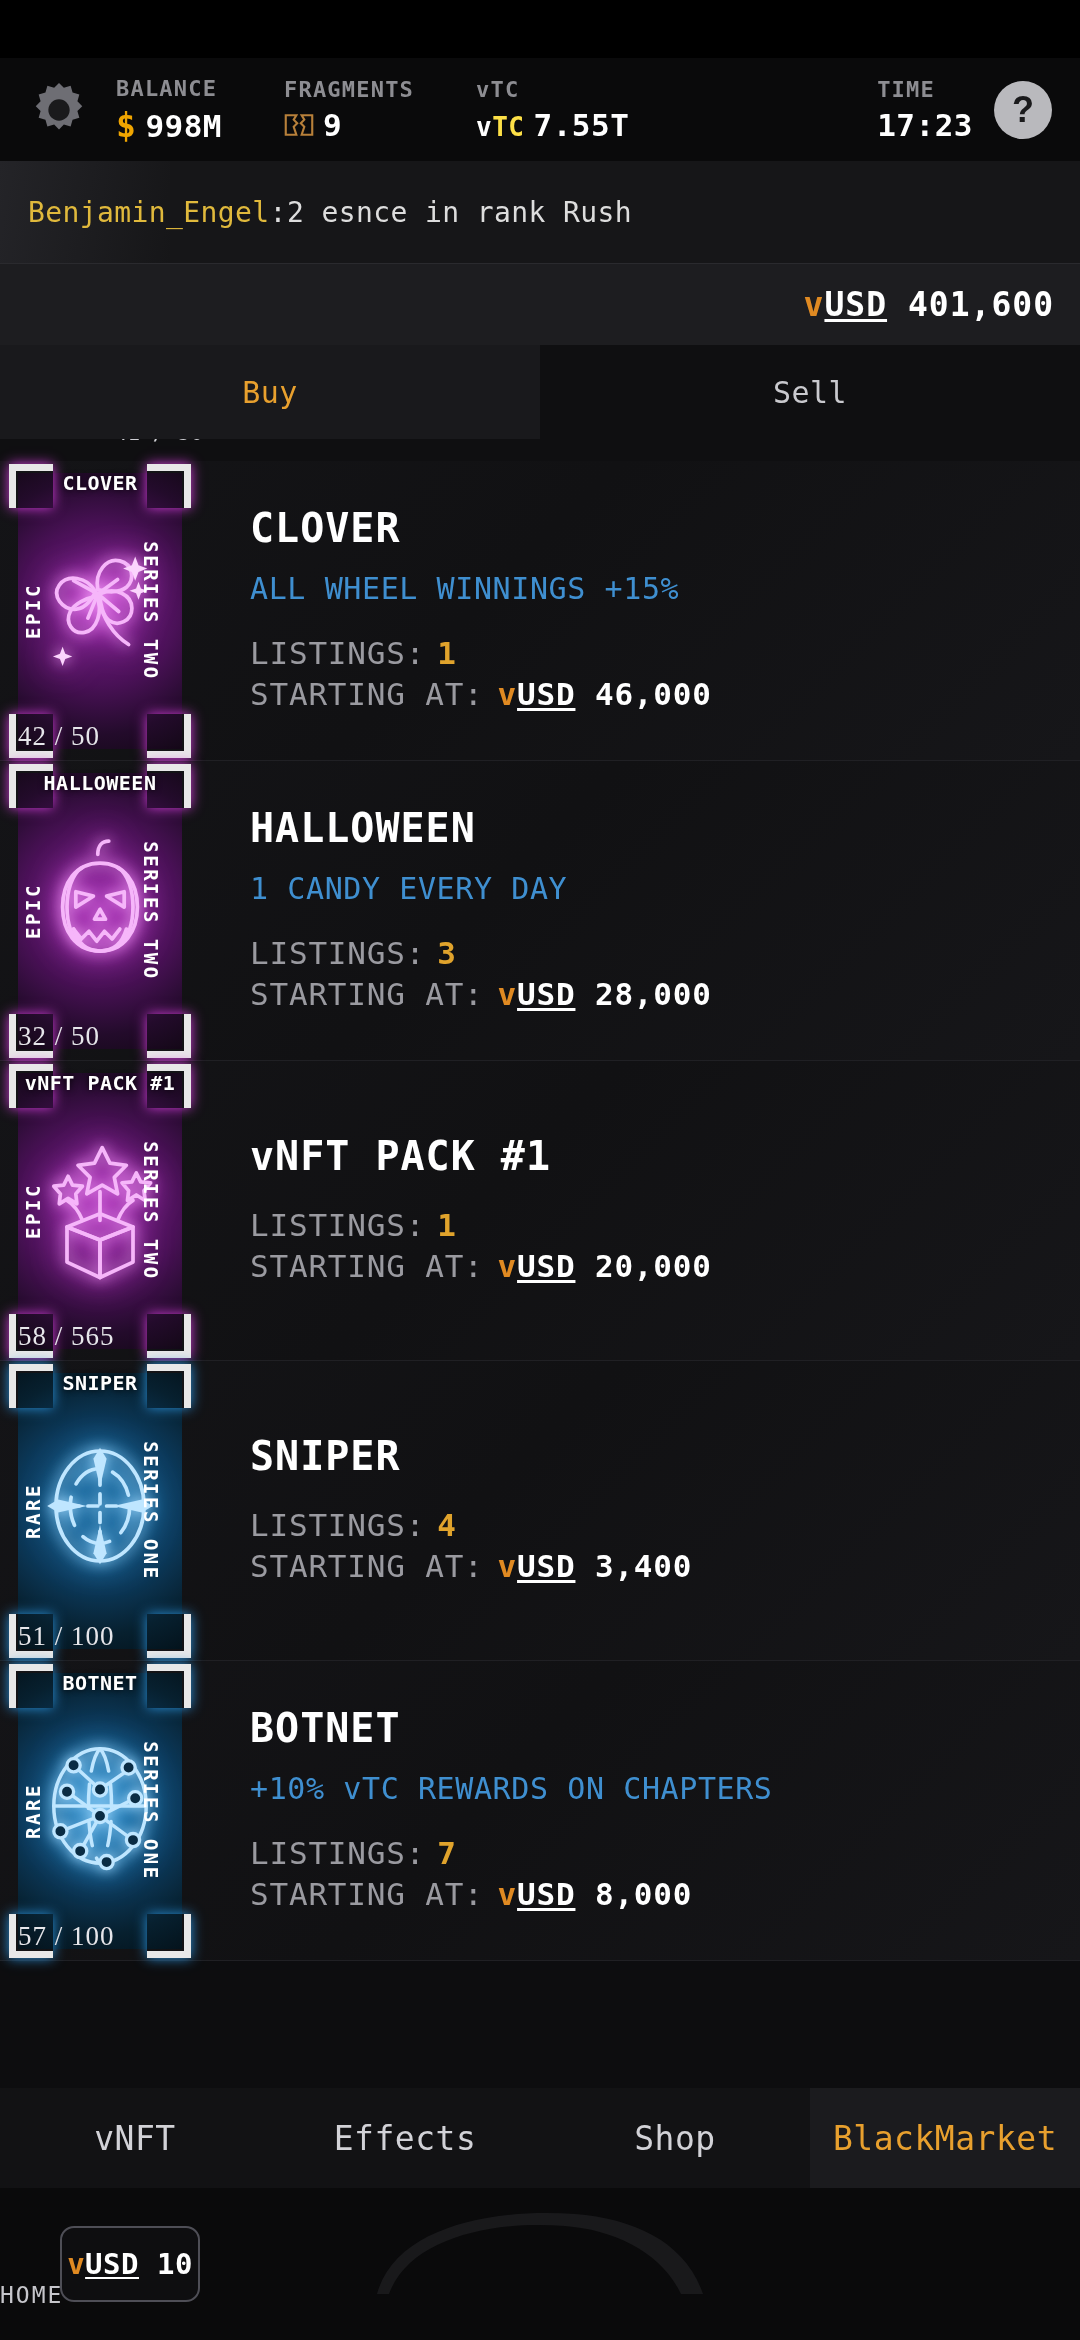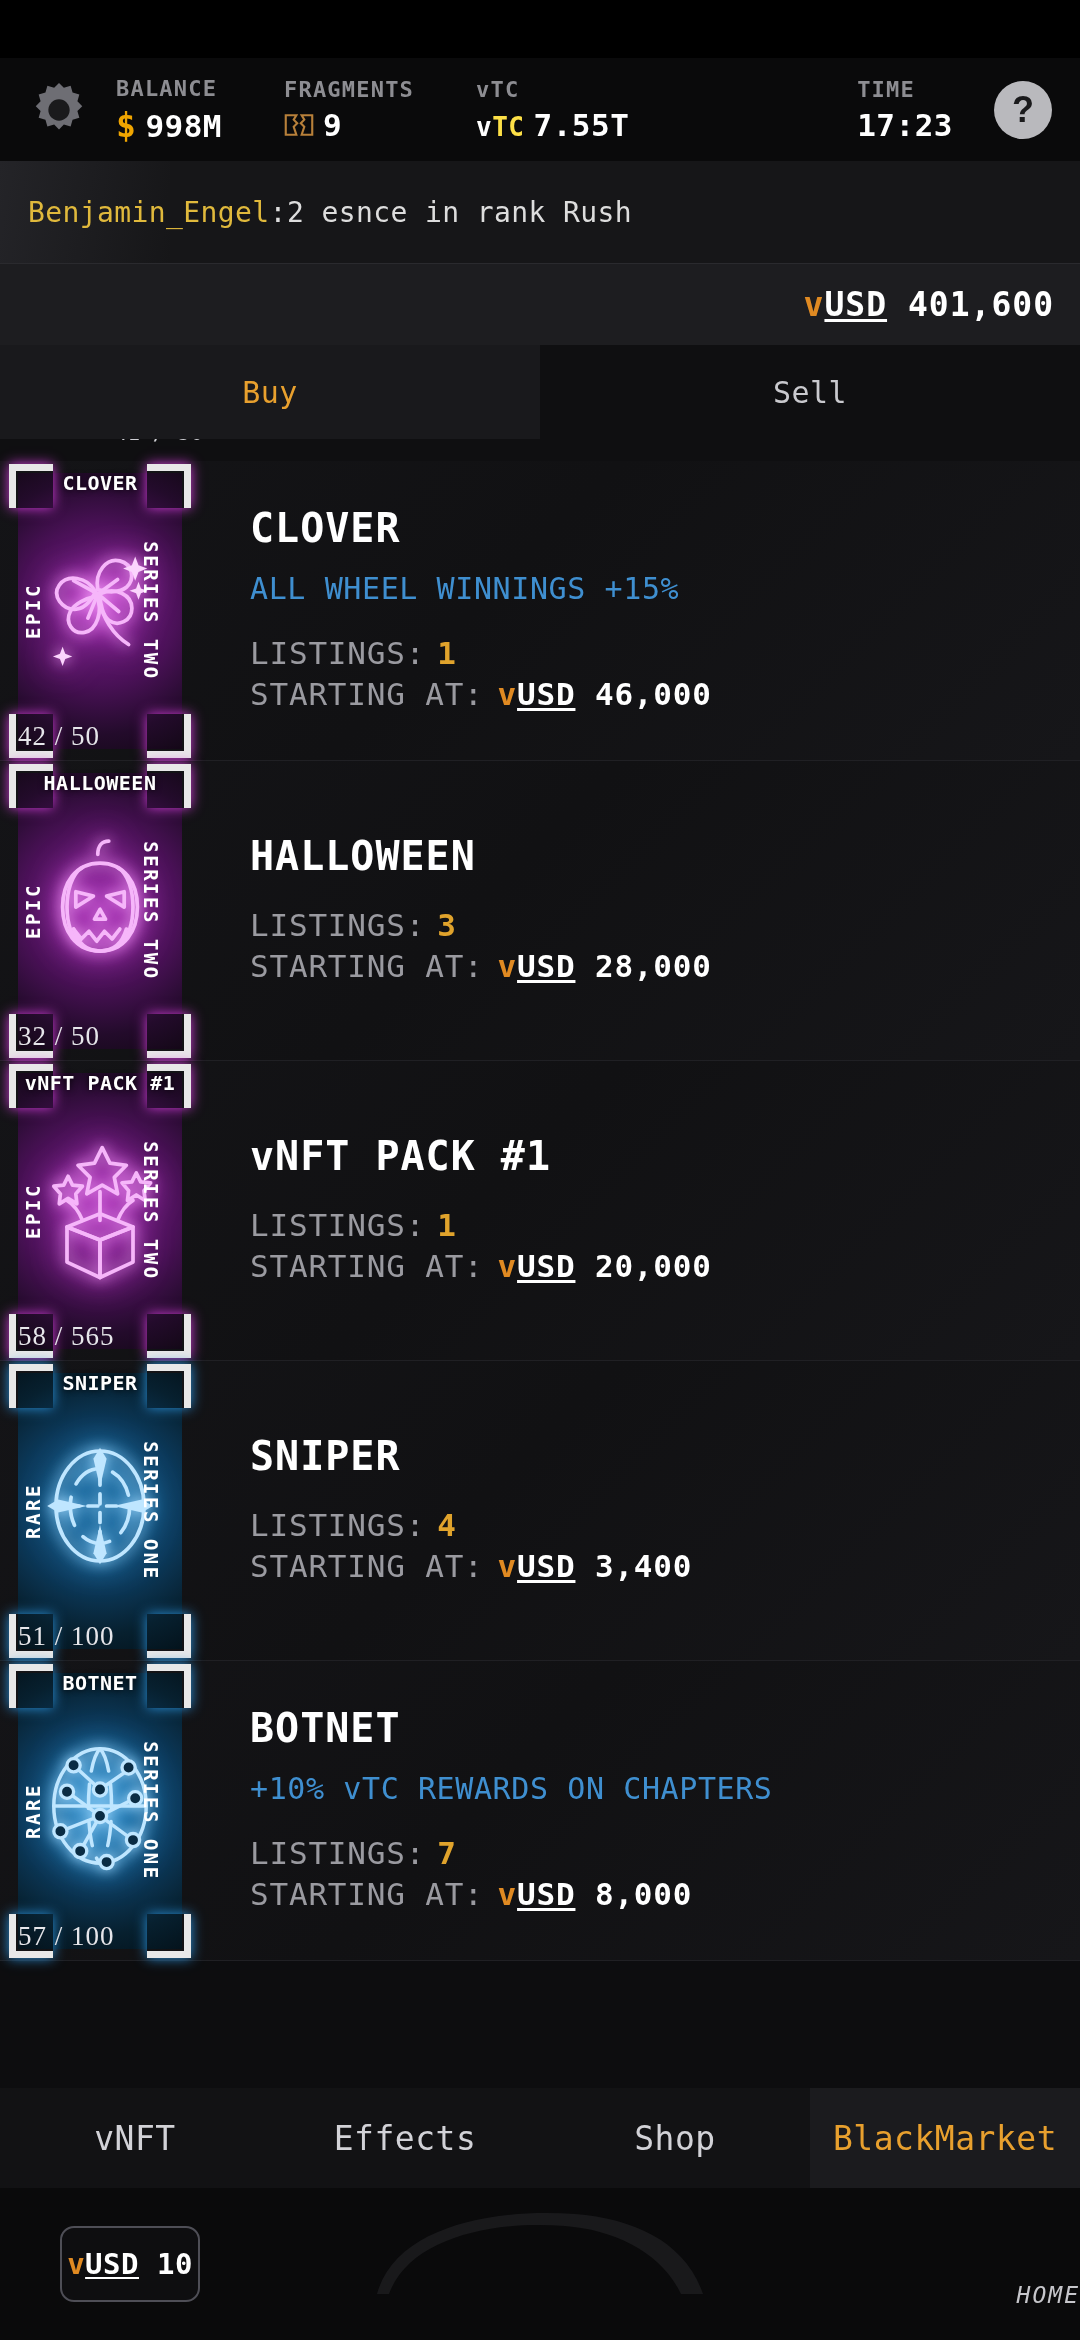--- a/index.html
+++ b/index.html
@@ -37,7 +37,7 @@
   .sym-vtc { color:#fff; font-size:26px; font-weight:800; }
   .sym-vtc b { color:#fde047; }
   .frag-ico { width:30px; height:26px; position:relative; align-self:center; }
-  .hud-right { margin-left:auto; display:flex; align-items:center; gap:41px; }
+  .hud-right { margin-left:auto; display:flex; align-items:center; gap:21px; }
   .help {
     width:58px; height:58px; border-radius:50%; background:#b9b9bd;
     display:flex; align-items:center; justify-content:center;

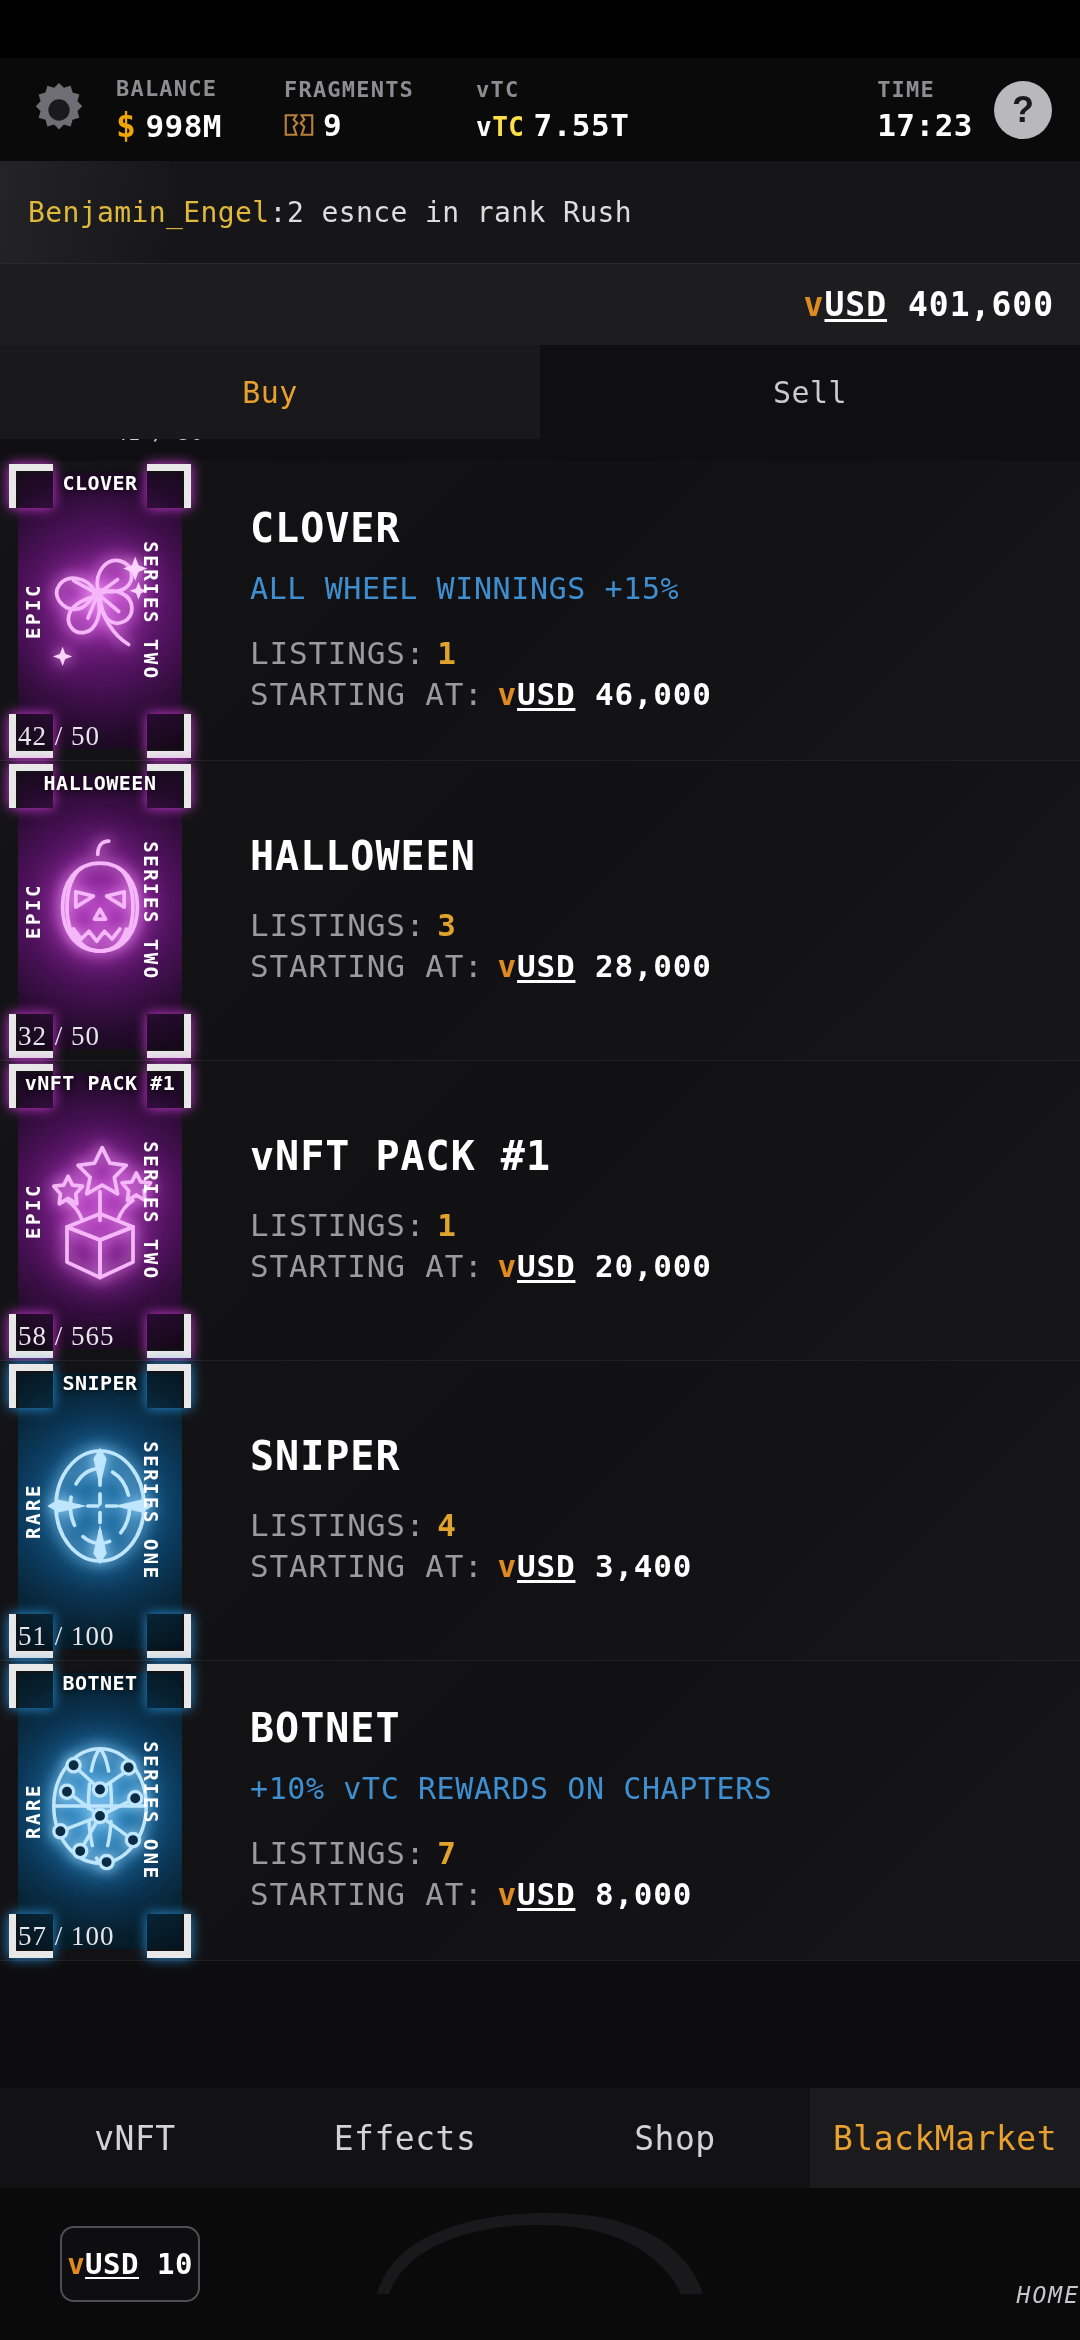--- a/index.html
+++ b/index.html
@@ -354,6 +354,7 @@
       </div>
       <div class="info">
         <div class="i-title">HALLOWEEN</div>
+        <div class="i-effect">1 CANDY EVERY DAY</div>
         <div class="i-gap"></div>
         <div class="i-line">
           <span>LISTINGS:</span>

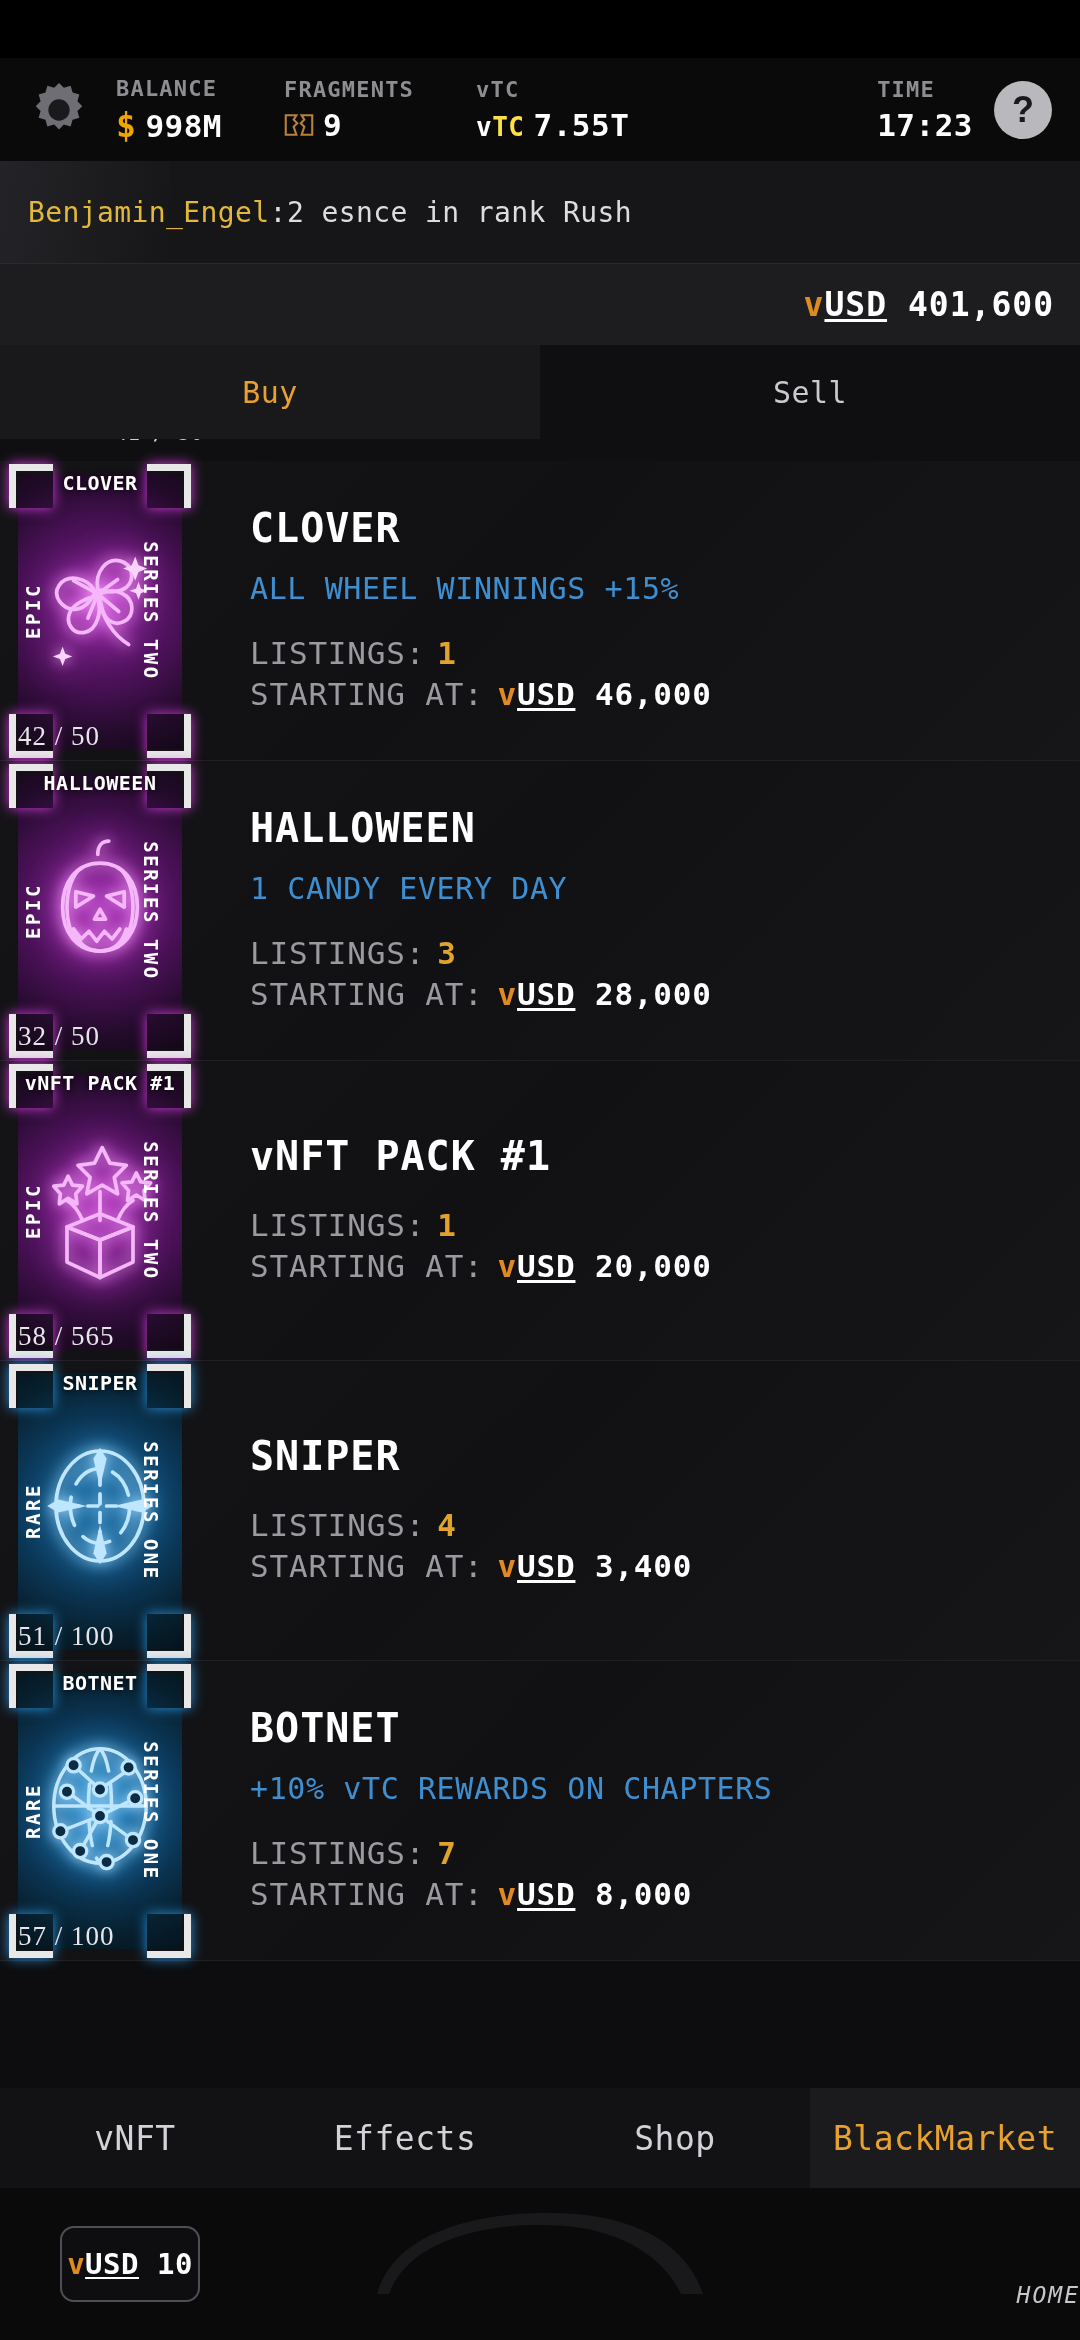--- a/index.html
+++ b/index.html
@@ -186,7 +186,7 @@
   .buy-btn .u { text-decoration:underline; text-underline-offset:3px; }
   .home-wrap {
     position:absolute; left:0; right:0; bottom:0; height:152px;
-    display:flex; align-items:flex-end; justify-content:flex-end; pointer-events:none;font-style:italic;
+    display:flex; align-items:flex-end; justify-content:flex-start; pointer-events:none;
   }
   .home-arc {
     position:absolute; left:50%; transform:translateX(-50%); bottom:46px;

